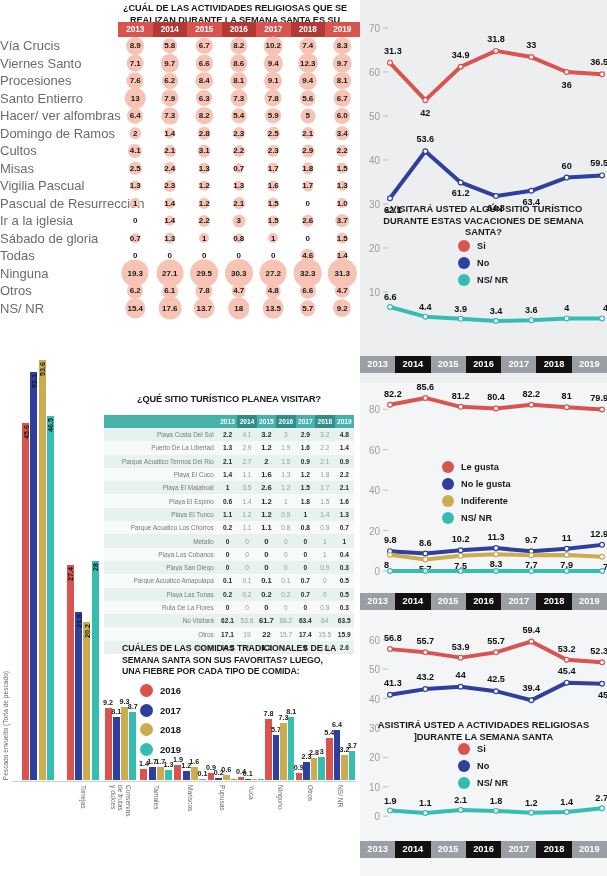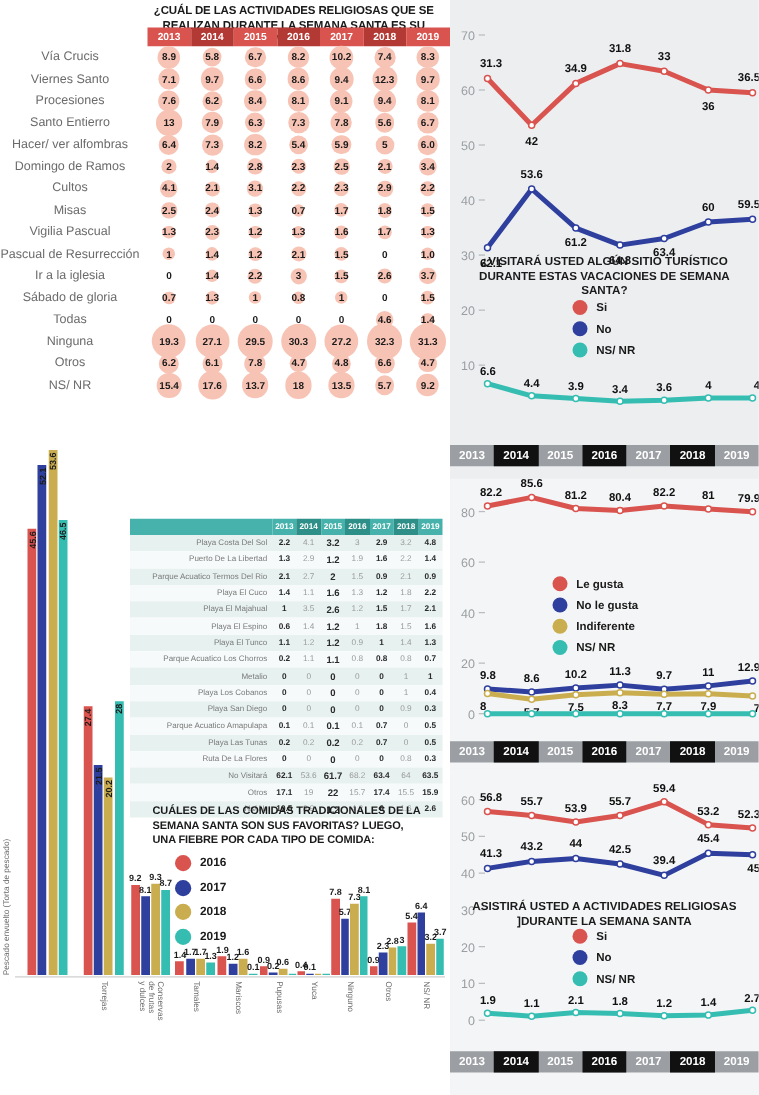--- a/index.html
+++ b/index.html
@@ -39,8 +39,8 @@
   .t1-head .hcell.alt { background: #b33a34; }
   .t1-row { display: flex; align-items: center; height: 17.5px; }
   .t1-lab {
-    width: 118px; text-align: center; padding-right: 6px;
-    font-size: 10px; color: #6b6b6b; white-space: nowrap;
+    width: 118px; text-align: left; padding-right: 6px;
+    font-size: 13px; color: #6b6b6b; white-space: nowrap;
   }
   .t1-cell {
     width: 34.5px; height: 17.5px;

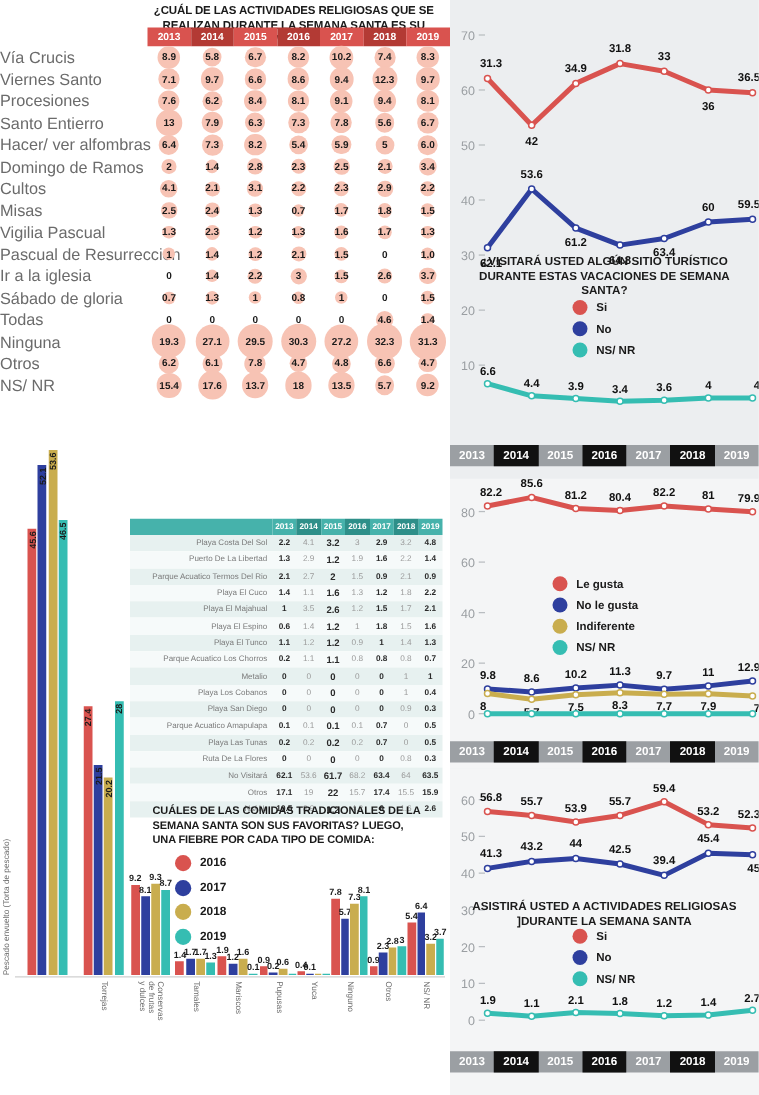--- a/index.html
+++ b/index.html
@@ -679,6 +679,9 @@
         </div>
     </div>
 
+    <div style="position:absolute;left:104px;top:394px;width:250px;">
+      <div class="title-h">¿QUÉ SITIO TURÍSTICO PLANEA VISITAR?</div>
+    </div>
 
     <div id="table2">
       <div class="t2-head" id="t2-head">

